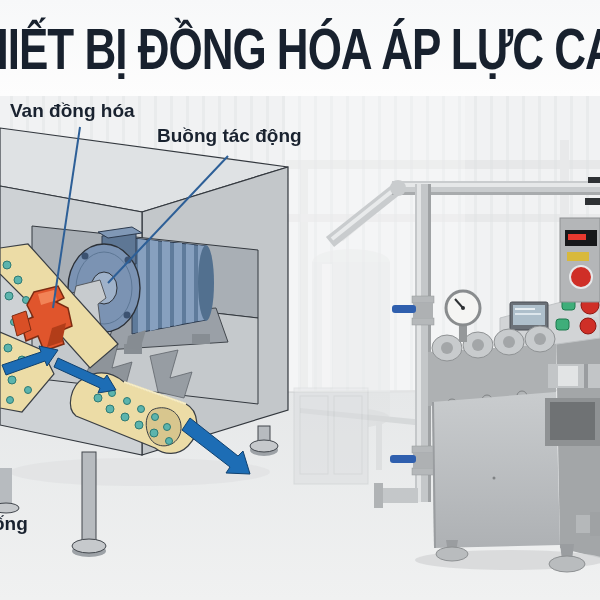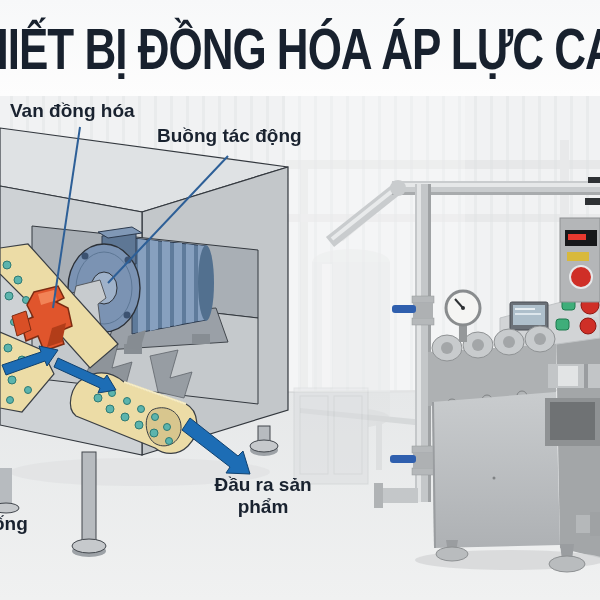--- a/index.html
+++ b/index.html
@@ -266,7 +266,6 @@
 </div>
 <div class="dlabel" style="left:10px;top:100px;">Van đồng hóa</div>
 <div class="dlabel" style="left:157px;top:125px;">Buồng tác động</div>
-<div class="dlabel center" style="left:204px;top:474px;width:118px;">Đầu ra sản phẩm</div>
 <div class="dlabel" style="left:-7px;top:513px;">ống</div>
 
 </div>

